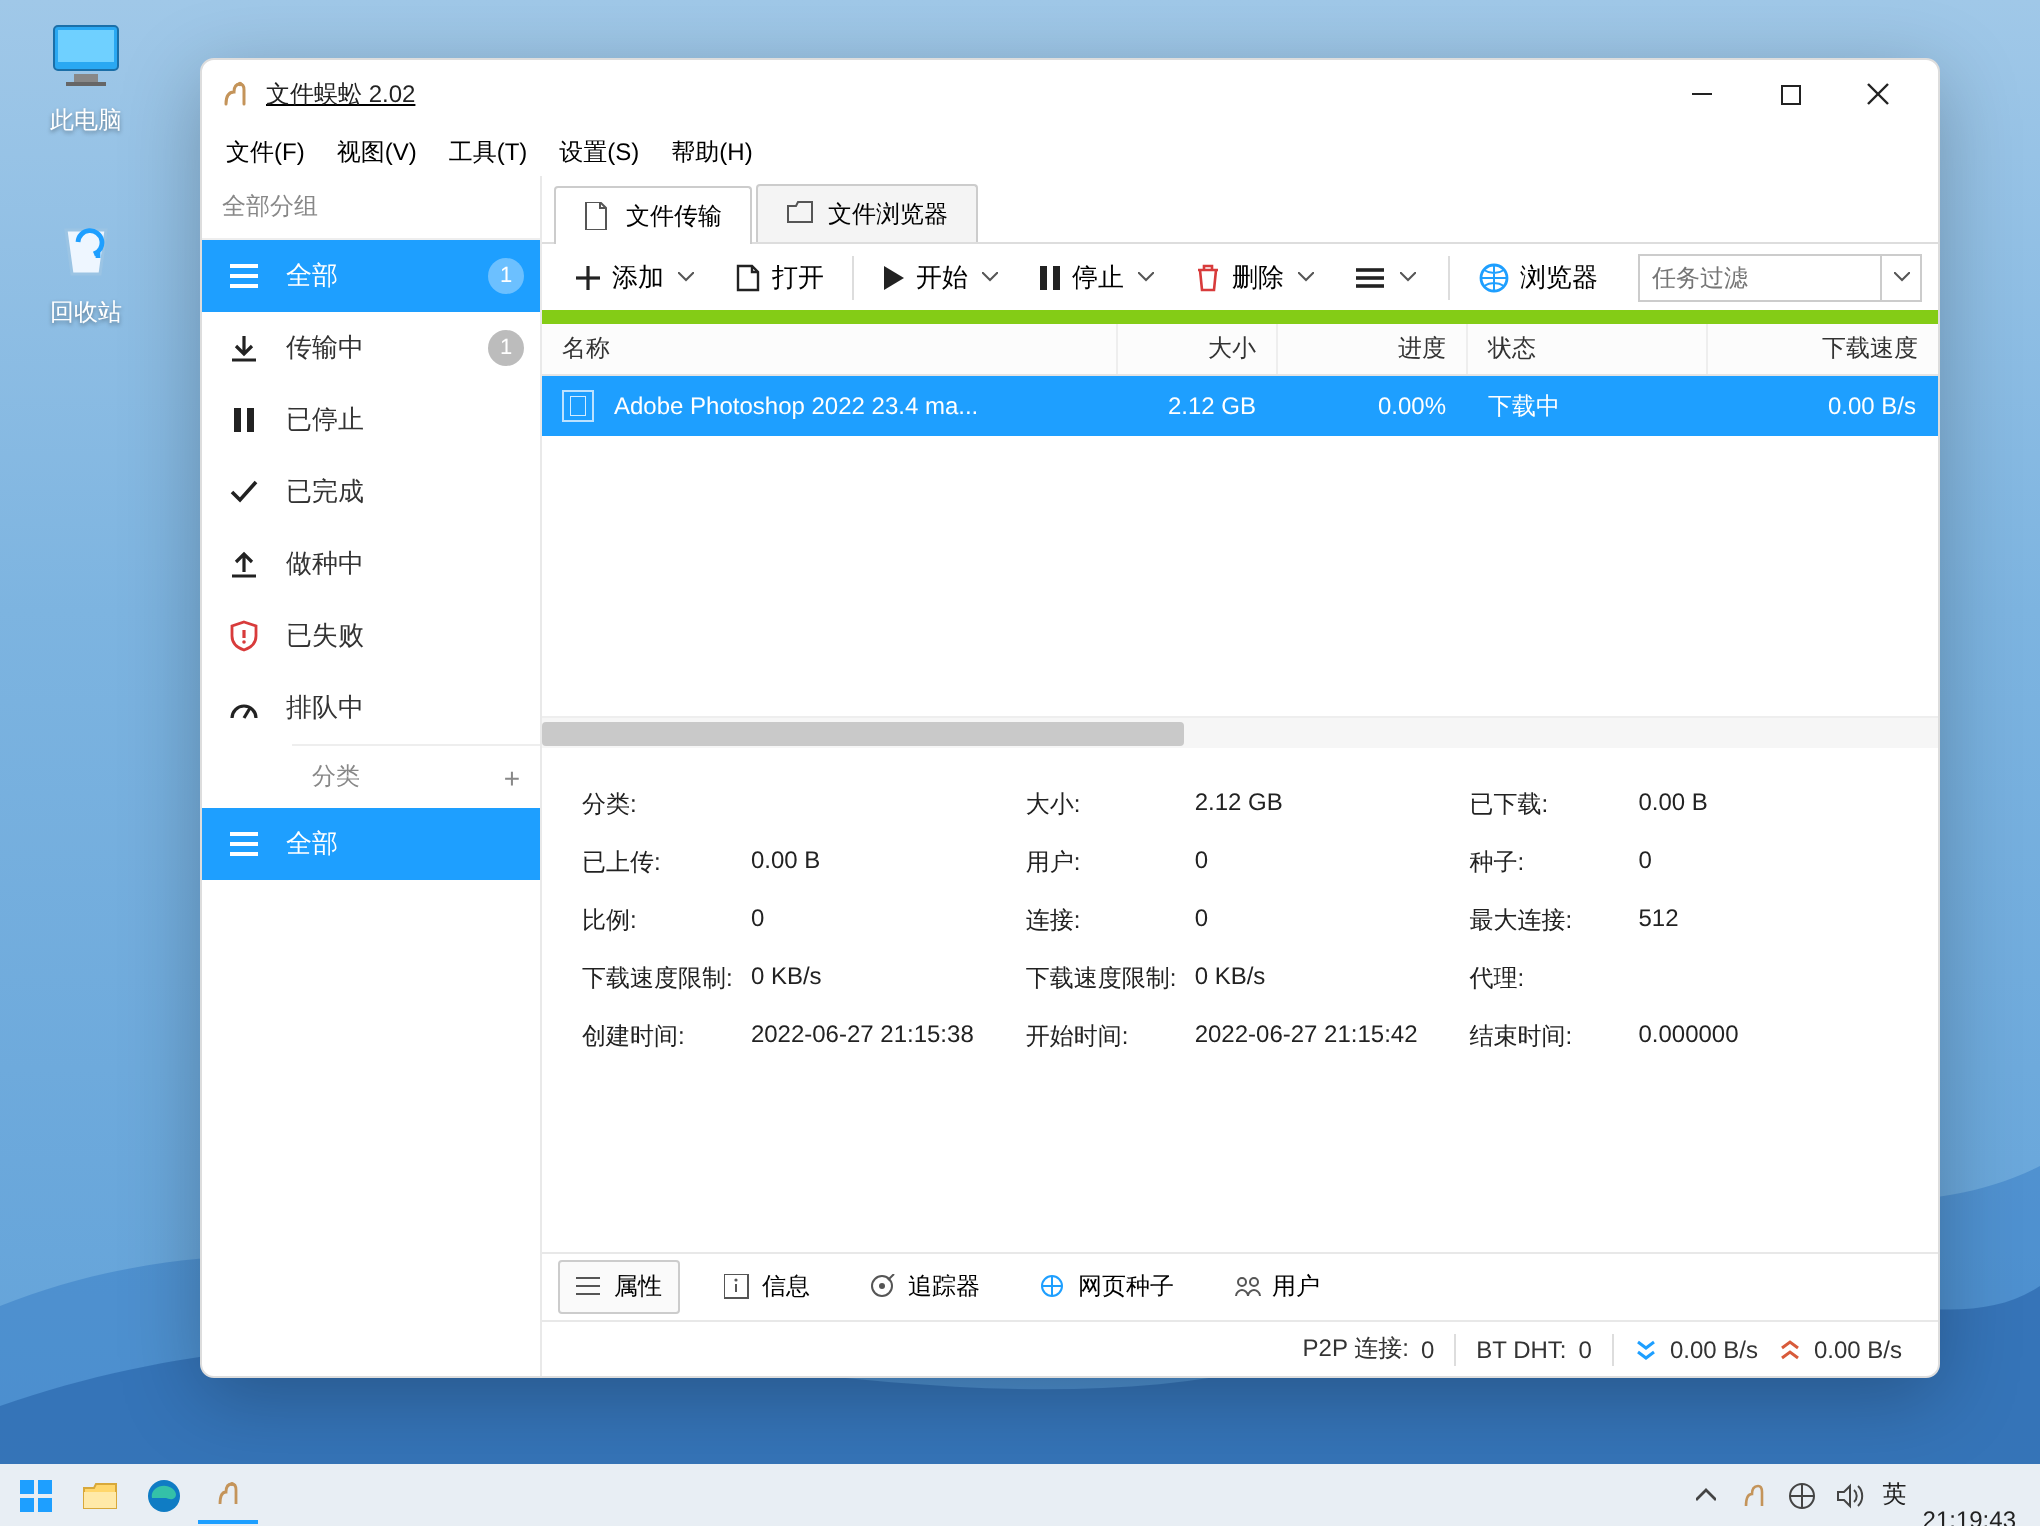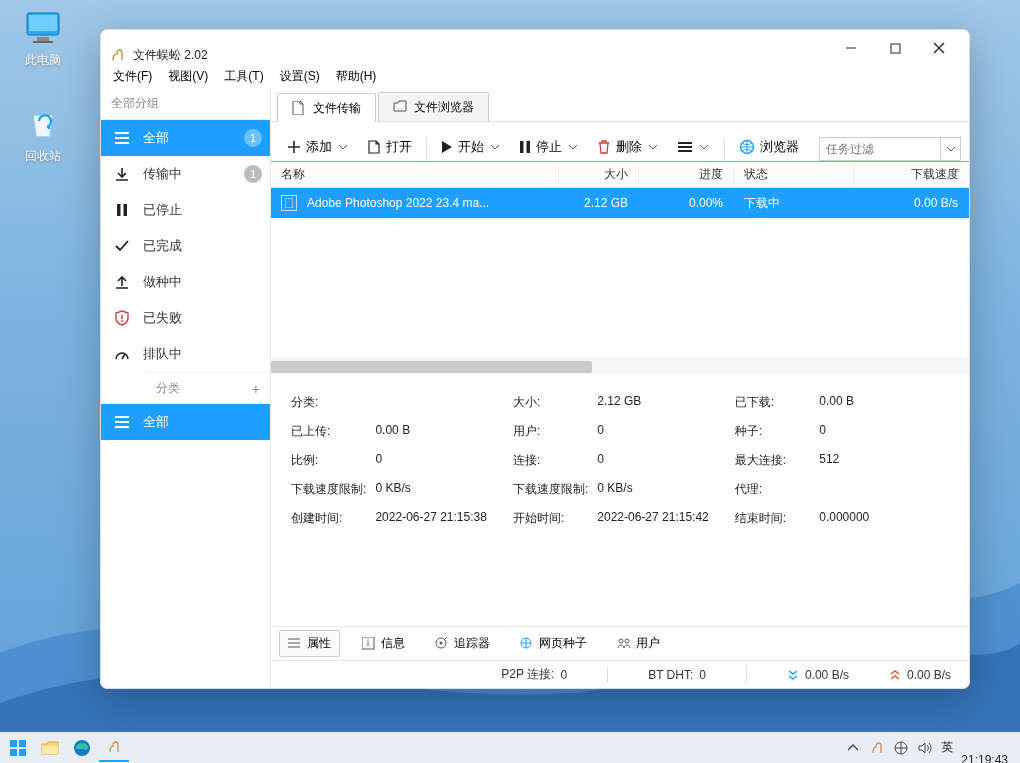--- a/index.html
+++ b/index.html
@@ -24,7 +24,7 @@
 
 
 .window { position: absolute; left: 100px; top: 29px; width: 870px; height: 660px; background: #fff; border-radius: 7px; box-shadow: 0 10px 40px rgba(0,0,0,0.25); display: flex; flex-direction: column; overflow: hidden; border: 1px solid #ddd; }
-.titlebar { height: 34px; display: flex; align-items: flex-end; padding: 0 8px; }
+.titlebar { height: 34px; display: flex; align-items: center; padding: 0 8px; text-decoration: underline; }
 .titlebar .app-icon { width: 18px; height: 18px; margin-right: 6px; }
 .titlebar .title { font-size: 12px; color: #222; flex: 1; }
 .winbtn { width: 44px; height: 32px; display: flex; align-items: center; justify-content: center; cursor: pointer; }

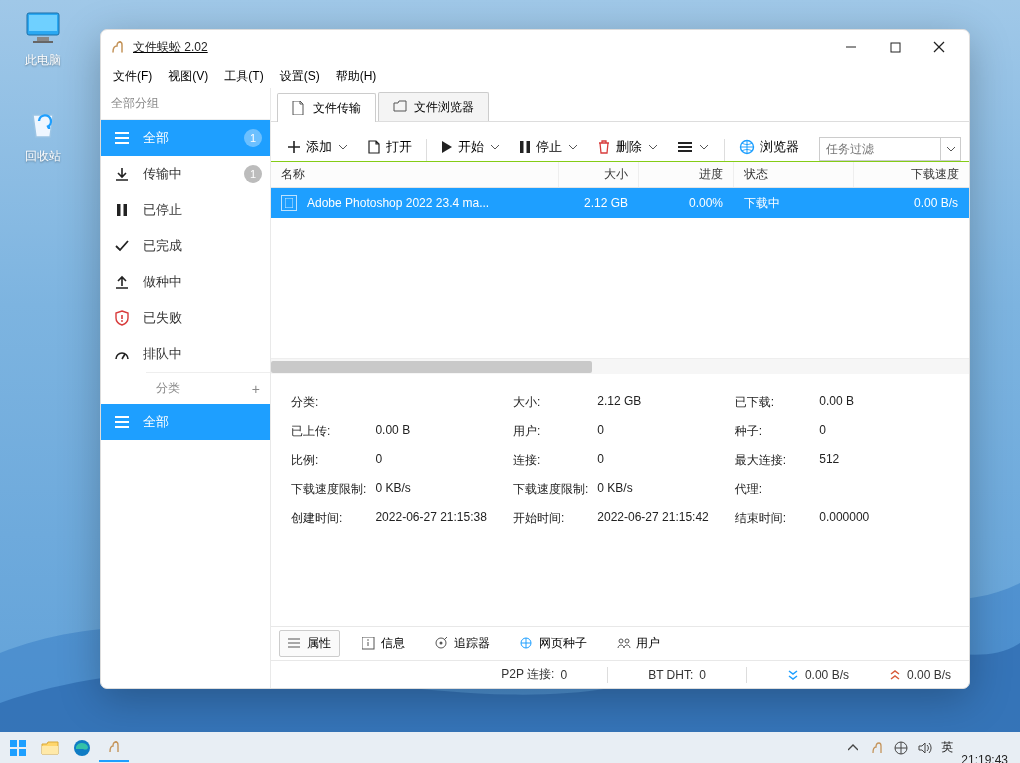--- a/index.html
+++ b/index.html
@@ -51,7 +51,7 @@
 .tab.active { background: #fff; position: relative; top: 1px; }
 .tab .tico { width: 14px; height: 14px; }
 
-.toolbar { height: 40px; border-bottom: 1px solid #84cc16; display: flex; align-items: flex-end; padding: 0 8px; gap: 2px; font-size: 13px; }
+.toolbar { height: 40px; border-bottom: 7px solid #84cc16; display: flex; align-items: center; padding: 0 8px; gap: 2px; font-size: 13px; }
 .tbtn { height: 28px; padding: 0 8px; display: flex; align-items: center; gap: 5px; cursor: pointer; border-radius: 2px; }
 .tsep { width: 1px; height: 22px; background: #ddd; margin: 0 4px; }
 .tdrop { width: 12px; display: flex; align-items: center; justify-content: center; }

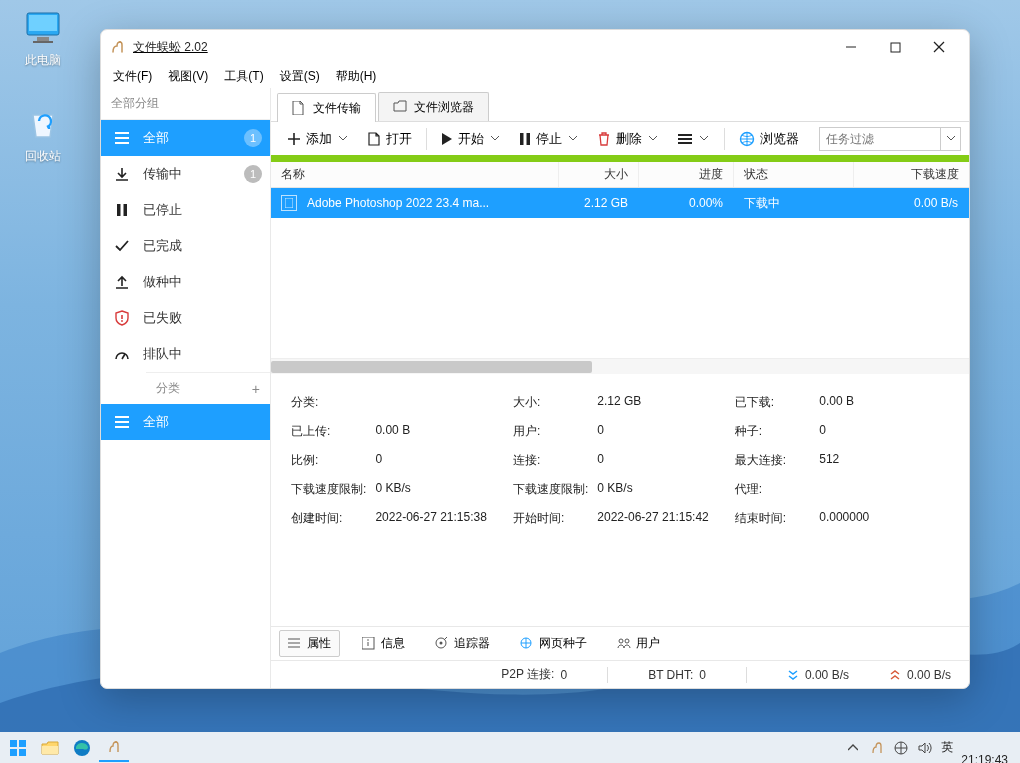--- a/index.html
+++ b/index.html
@@ -88,7 +88,7 @@
 .dtab.active { border: 1px solid #ccc; background: #fafafa; }
 .dico { width: 14px; height: 14px; }
 
-.statusbar { height: 28px; border-top: 1px solid #e8e8e8; display: flex; align-items: center; justify-content: flex-end; gap: 40px; padding: 0 18px; font-size: 12px; color: #333; }
+.statusbar { height: 28px; border-top: 1px solid #e8e8e8; display: flex; align-items: center; justify-content: flex-end; gap: 10px; padding: 0 18px; font-size: 12px; color: #333; }
 .sb-item { display: flex; align-items: center; gap: 6px; }
 .sb-sep { width: 1px; height: 16px; background: #ddd; }
 

